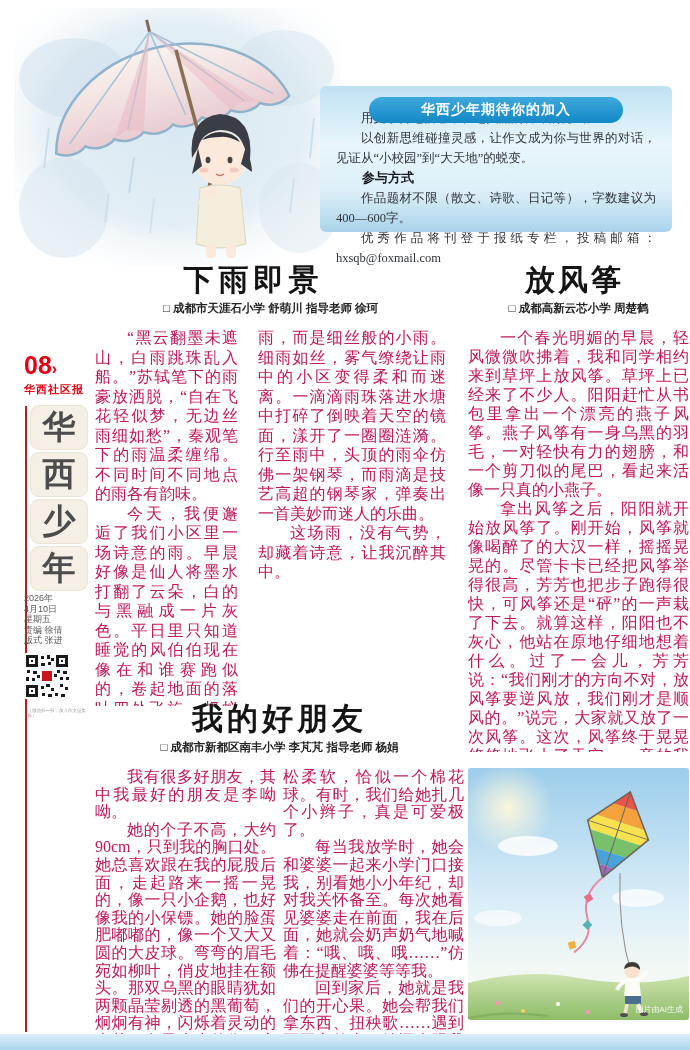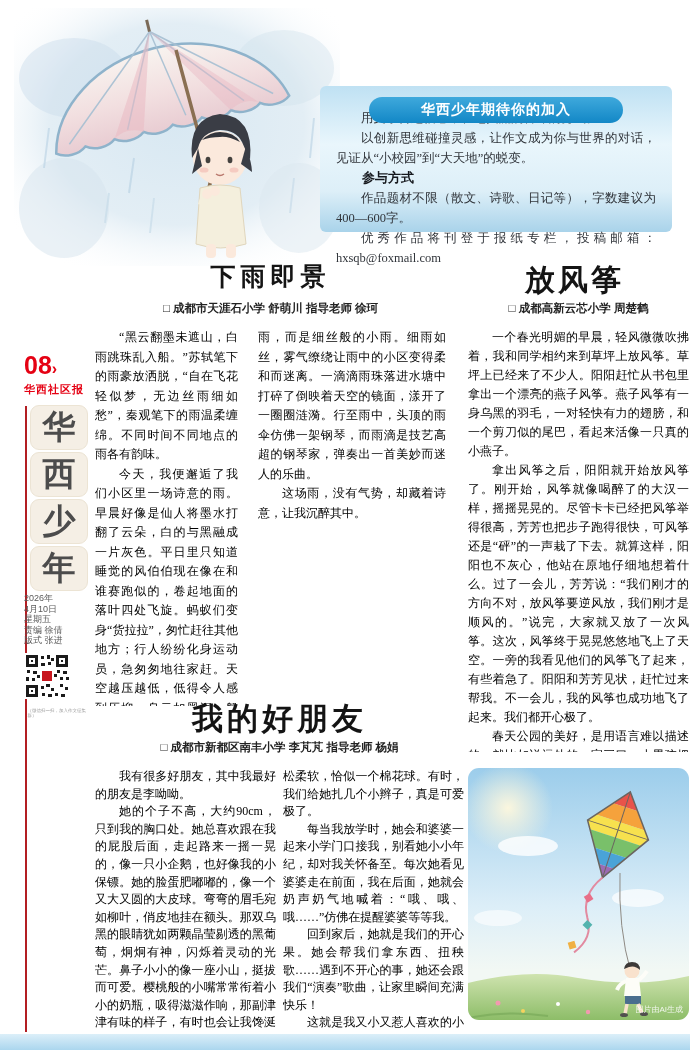--- a/index.html
+++ b/index.html
@@ -49,7 +49,7 @@
   .c-kitea{left:468px;top:328px;width:221px;height:424px;line-height:19px;}
   .c-fr1{left:95px;top:768px;width:181px;height:266px;line-height:17.6px;}
   .c-fr2{left:283px;top:768px;width:181px;height:266px;line-height:17.6px;}
-  .t-rain{left:95px;top:260px;width:351px;font-size:25px;letter-spacing:5px;}
+  .t-rain{left:78px;top:260px;width:351px;font-size:30px;letter-spacing:5px;}
   .b-rain{left:95px;top:301px;width:351px;}
   .t-kite{left:464px;top:260px;width:221px;font-size:30px;letter-spacing:3px;}
   .b-kite{left:468px;top:301px;width:221px;}

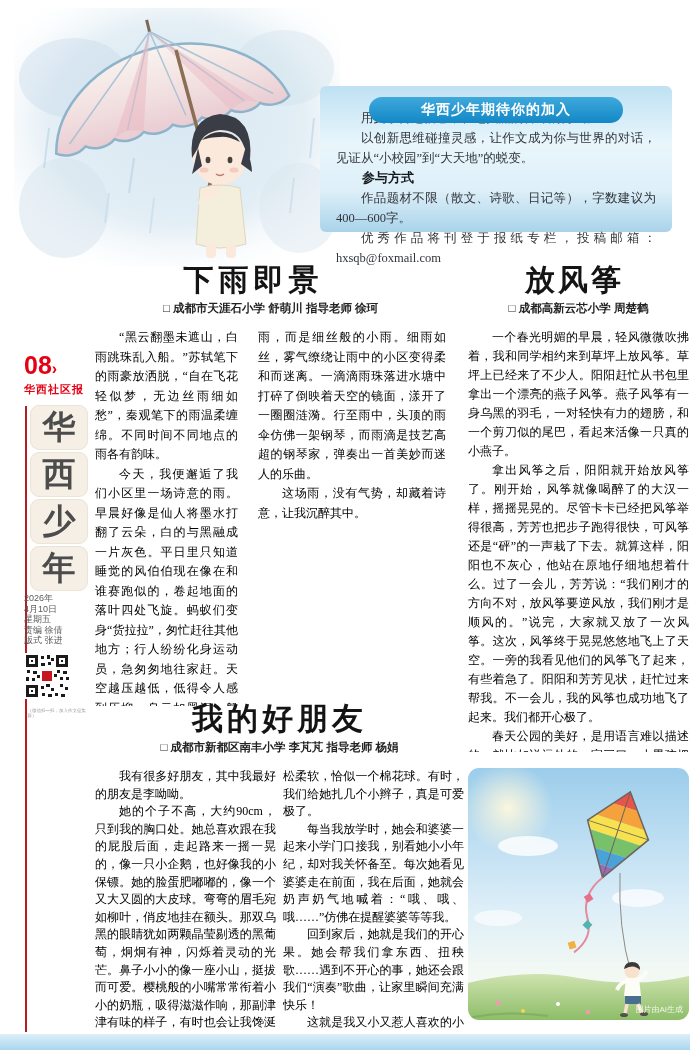--- a/index.html
+++ b/index.html
@@ -41,7 +41,7 @@
          font-weight:bold;color:#141414;}
   .byline{position:absolute;text-align:center;font-family:"Liberation Sans",sans-serif;
          font-weight:bold;font-size:11.5px;color:#222;}
-  .col{position:absolute;font-size:12px;text-align:justify;overflow:hidden;color:#000000;}
+  .col{position:absolute;font-size:16px;text-align:justify;overflow:hidden;color:#be185d;}
   .col p{margin:0;}
   .col p.ind{text-indent:2em;}
   .c-rain1{left:95px;top:328px;width:143px;height:378px;line-height:19.5px;}

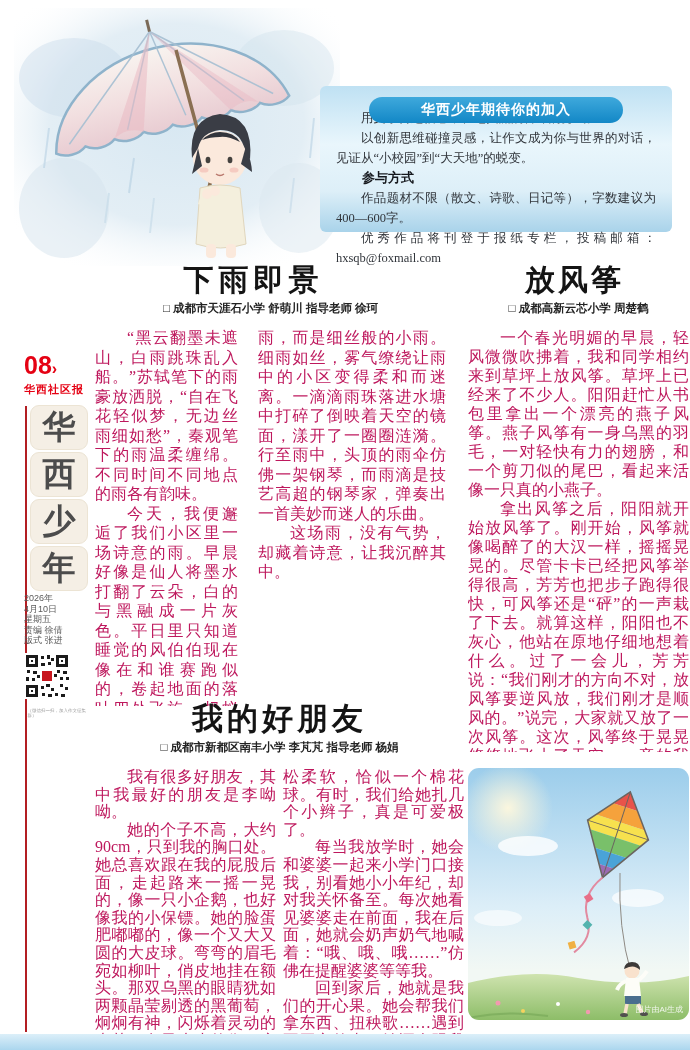--- a/index.html
+++ b/index.html
@@ -56,7 +56,7 @@
   .t-friend{left:95px;top:698px;width:369px;font-size:31px;letter-spacing:4px;}
   .b-friend{left:95px;top:740px;width:369px;}
   
-  .illus-kite{position:absolute;left:468px;top:768px;width:221px;height:252px;border-radius:11px;overflow:hidden;}
+  .illus-kite{position:absolute;left:468px;top:768px;width:221px;height:252px;border-radius:3px;overflow:hidden;}
   .img-caption{position:absolute;right:6px;bottom:5px;color:#ffffff;opacity:.85;font-size:8px;
          font-family:"Liberation Sans",sans-serif;}
   

